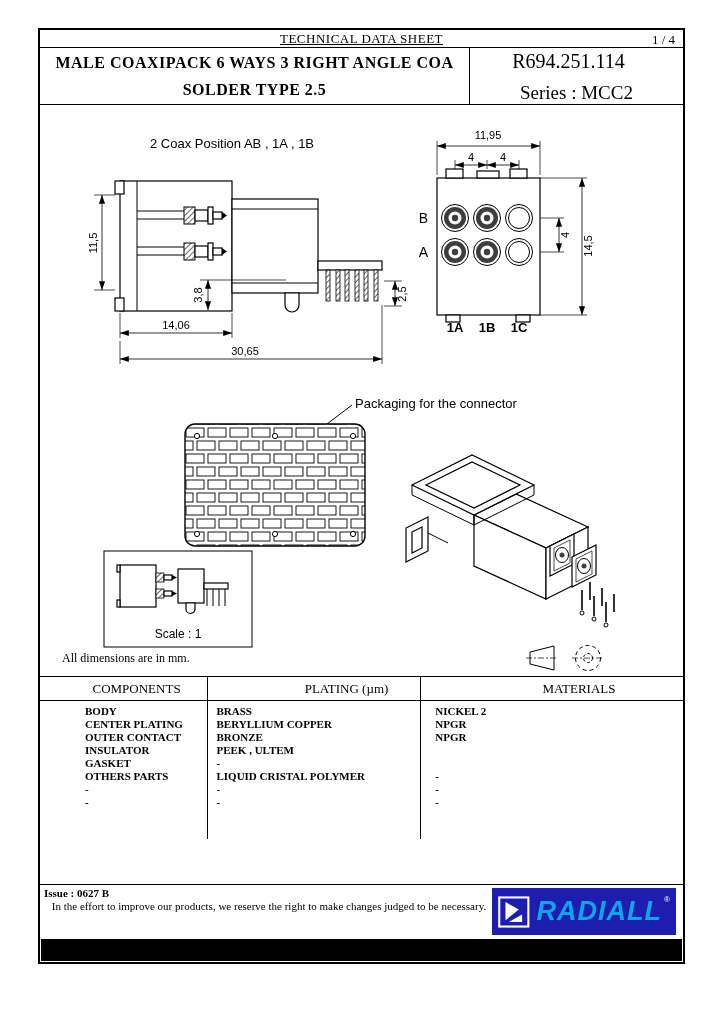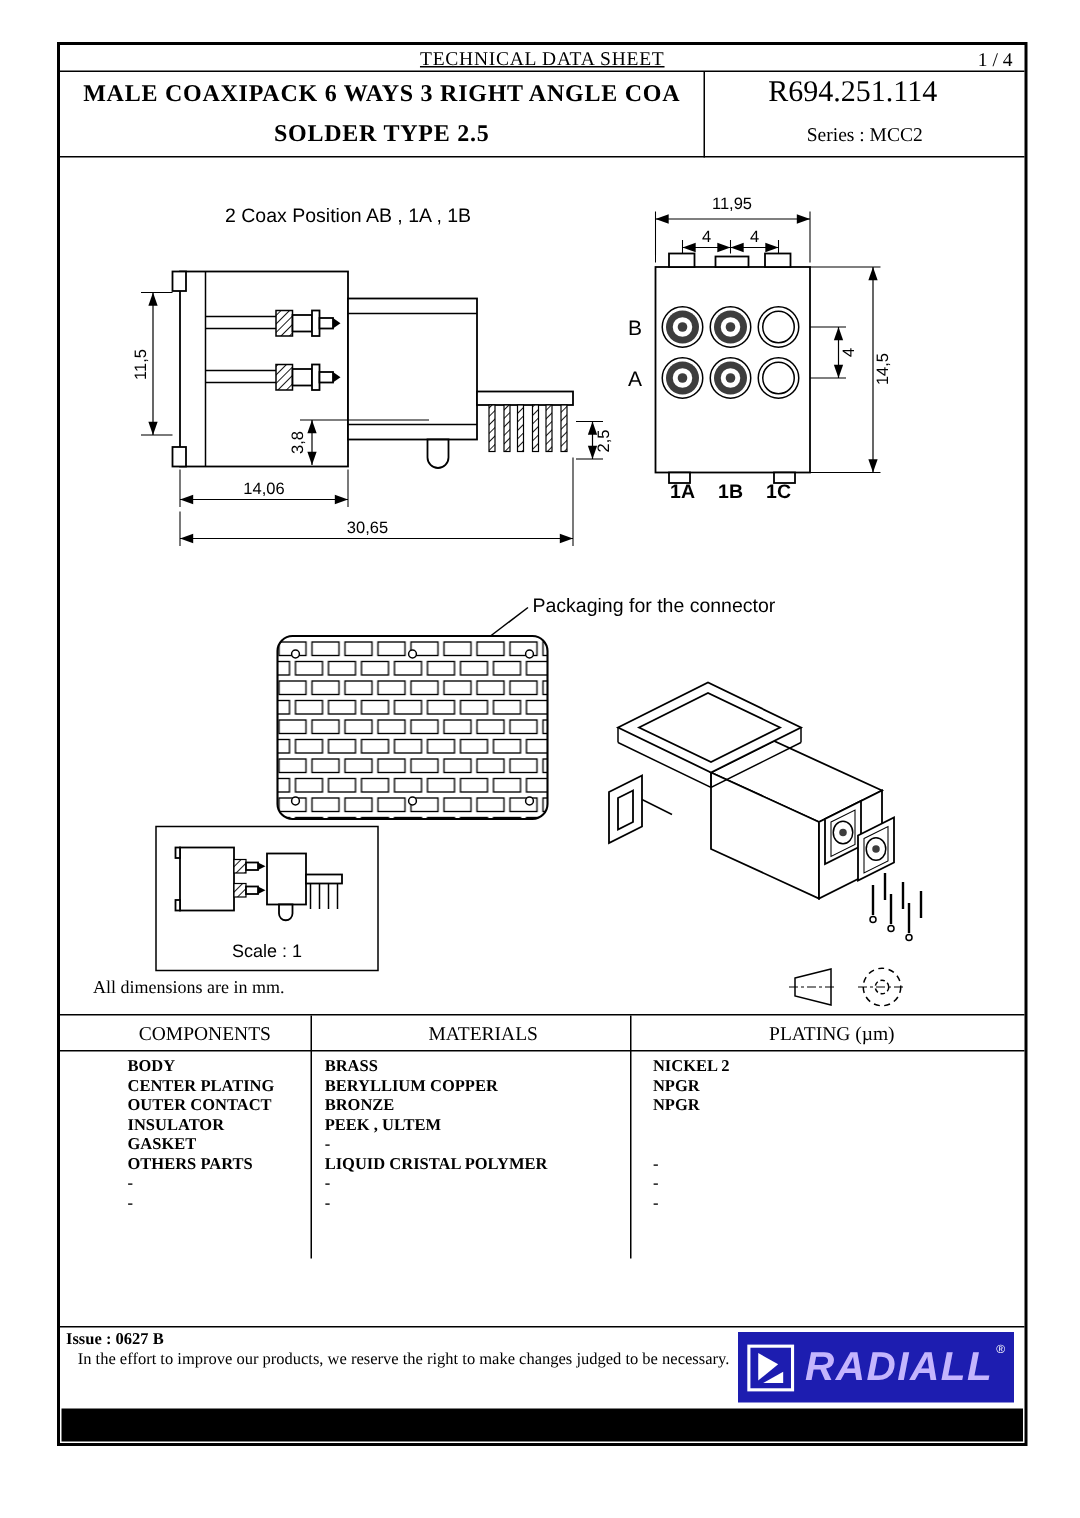--- a/index.html
+++ b/index.html
@@ -20,7 +20,7 @@
   .prod2 { position:absolute; left:0; right:0; top:33px; font-weight:bold; font-size:16px; letter-spacing:.5px; }
   .title-right { position:absolute; left:430px; top:0; width:213px; height:57px; text-align:center; }
   .partnum { position:absolute; left:0; right:16px; top:2px; font-weight:normal; font-size:20px; }
-  .series { position:absolute; left:0; right:0; top:34px; font-size:13px; }
+  .series { position:absolute; left:0; right:0; top:34px; font-size:19px; }
 
   
   .drawing { position:absolute; top:75px; left:0; width:643px; height:571px; }

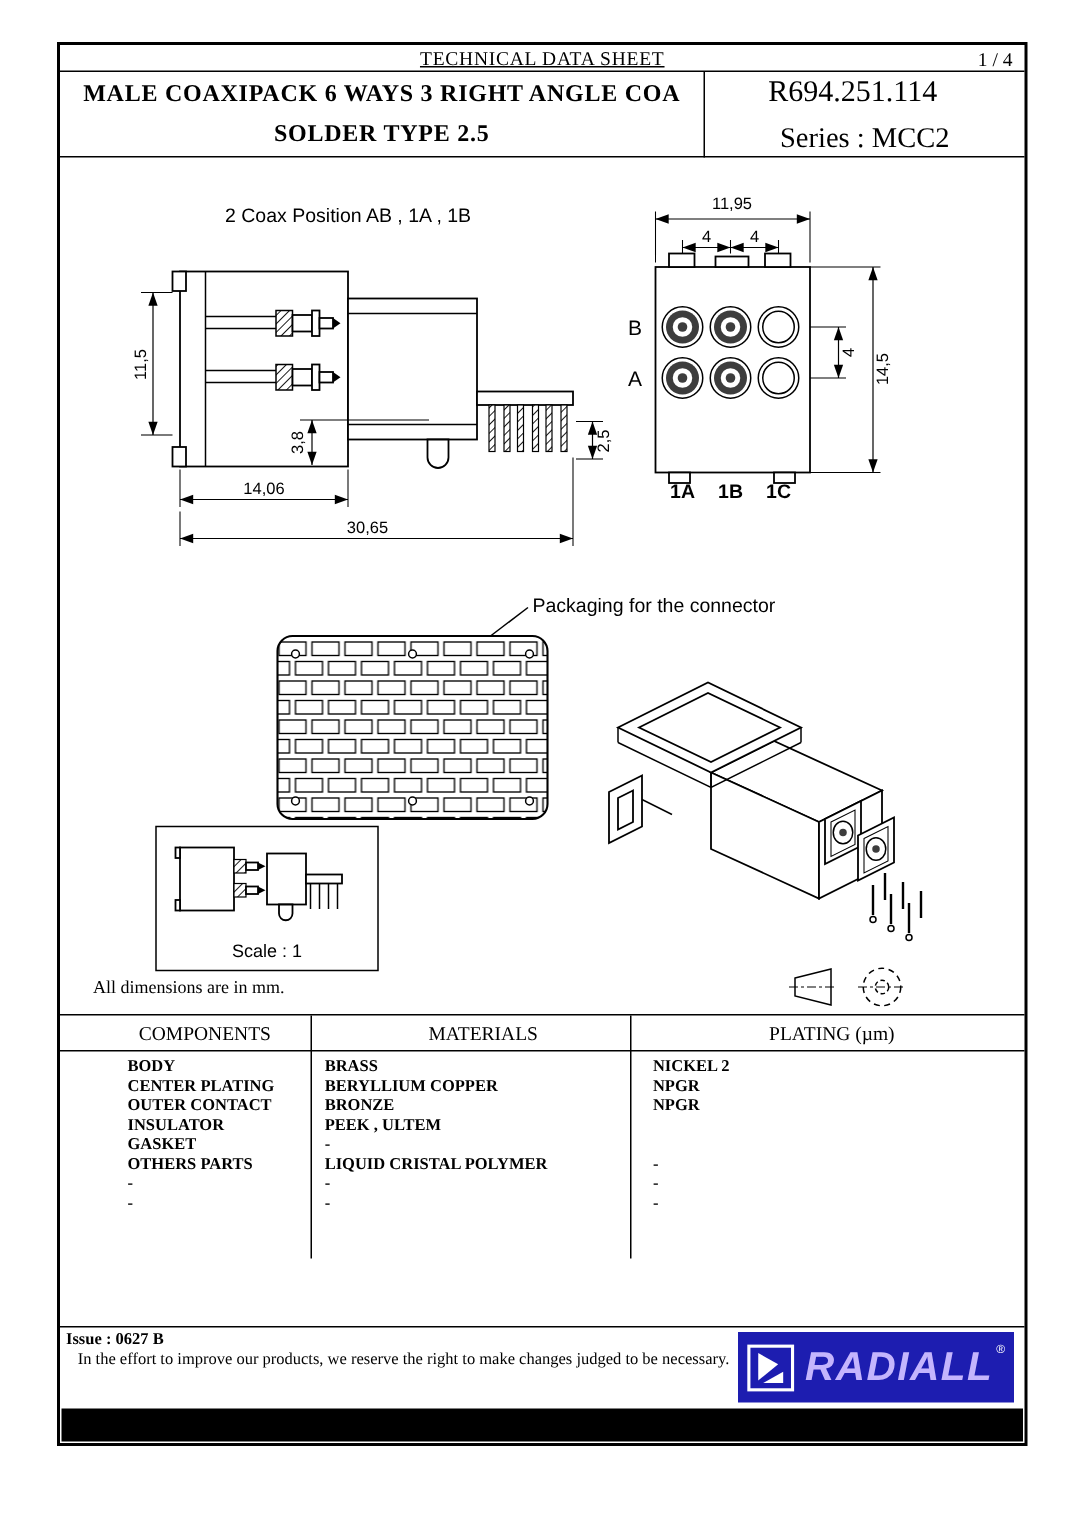--- a/index.html
+++ b/index.html
@@ -324,8 +324,8 @@
     <div class="vline v2"></div>
     <div class="thead">
       <div class="th w1">COMPONENTS</div>
+      <div class="th w3">PLATING (µm)</div>
       <div class="th w2">MATERIALS</div>
-      <div class="th w3">PLATING (µm)</div>
     </div>
     <div class="head-underline"></div>
     <div class="tbody">

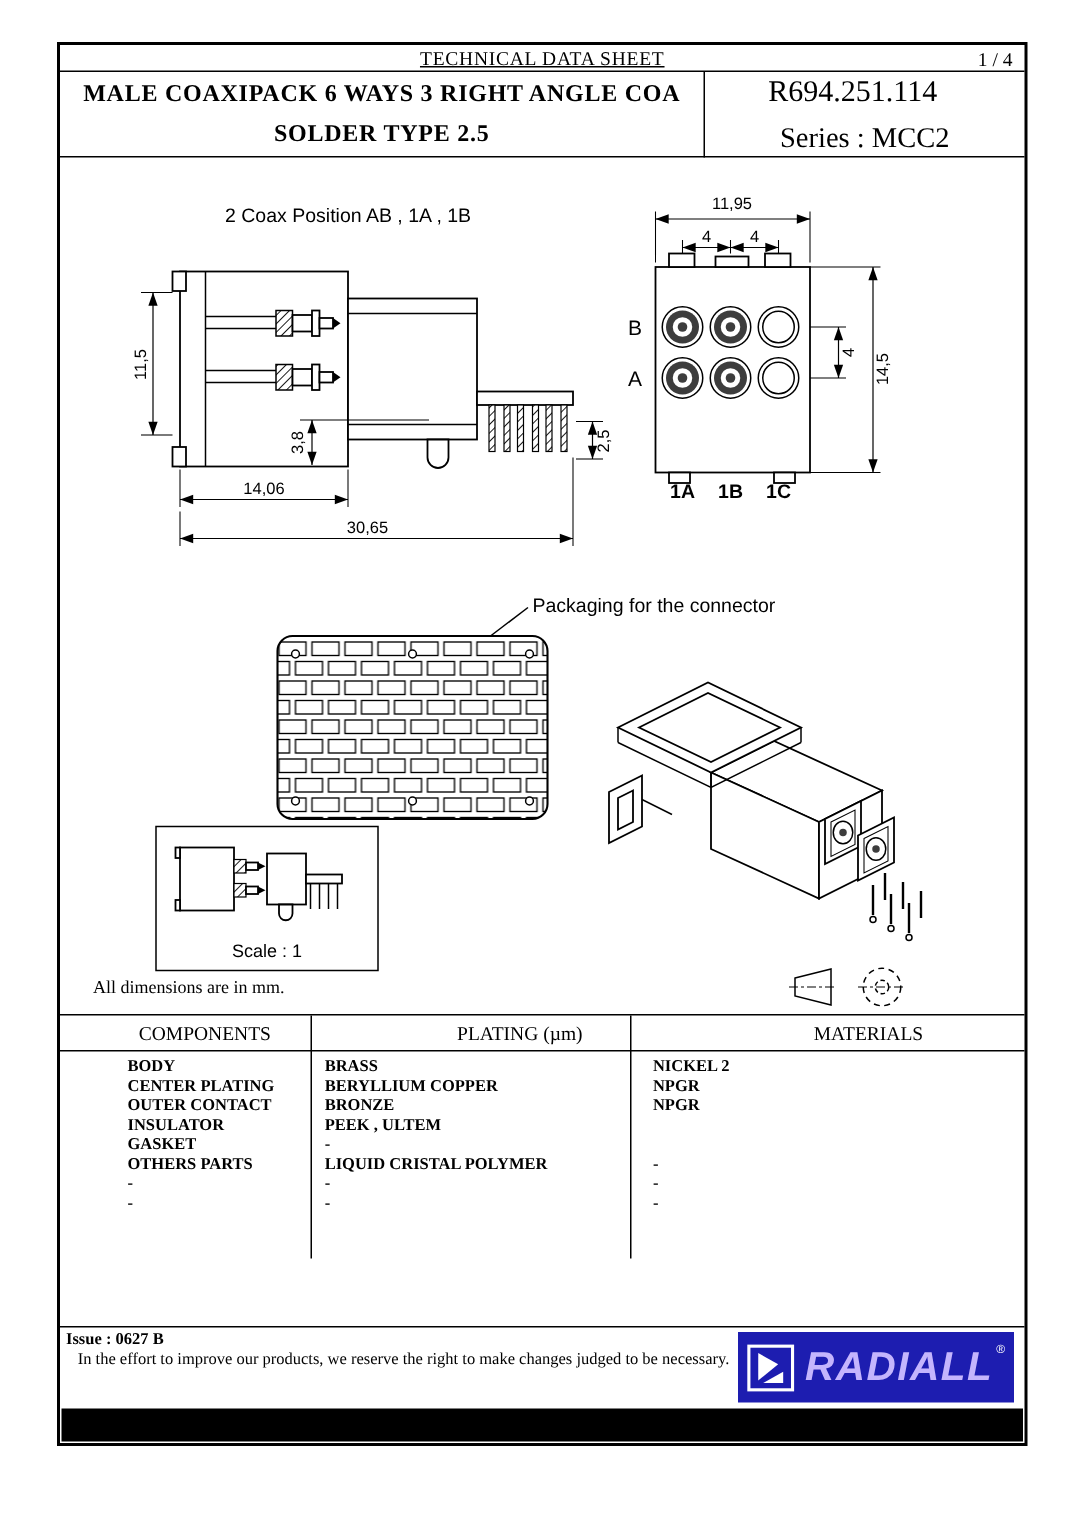--- a/index.html
+++ b/index.html
@@ -56,7 +56,7 @@
   .issue { position:absolute; left:4px; top:2px; font-weight:bold; font-size:11px; }
   .disclaimer { position:absolute; left:4px; top:15px; width:450px; font-size:11px; line-height:12px; }
   .logo-box { position:absolute; right:7px; top:3px; width:184px; height:47px; background:#1d1db0; display:flex; align-items:center; padding:4px 6px; }
-  .logo-text { color:#c4b5fd; font-family:"Liberation Sans", sans-serif; font-weight:bold; font-style:italic; font-size:27px; letter-spacing:1px; margin-left:7px; }
+  .logo-text { color:#0ea5e9; font-family:"Liberation Sans", sans-serif; font-weight:bold; font-style:italic; font-size:27px; letter-spacing:1px; margin-left:7px; }
   .logo-reg { color:#fff; font-family:"Liberation Sans", sans-serif; font-size:8px; align-self:flex-start; margin-top:3px; margin-left:2px; }
   .bottom-bar { position:absolute; left:1px; right:1px; bottom:1px; height:22px; background:#000; }
 </style>

